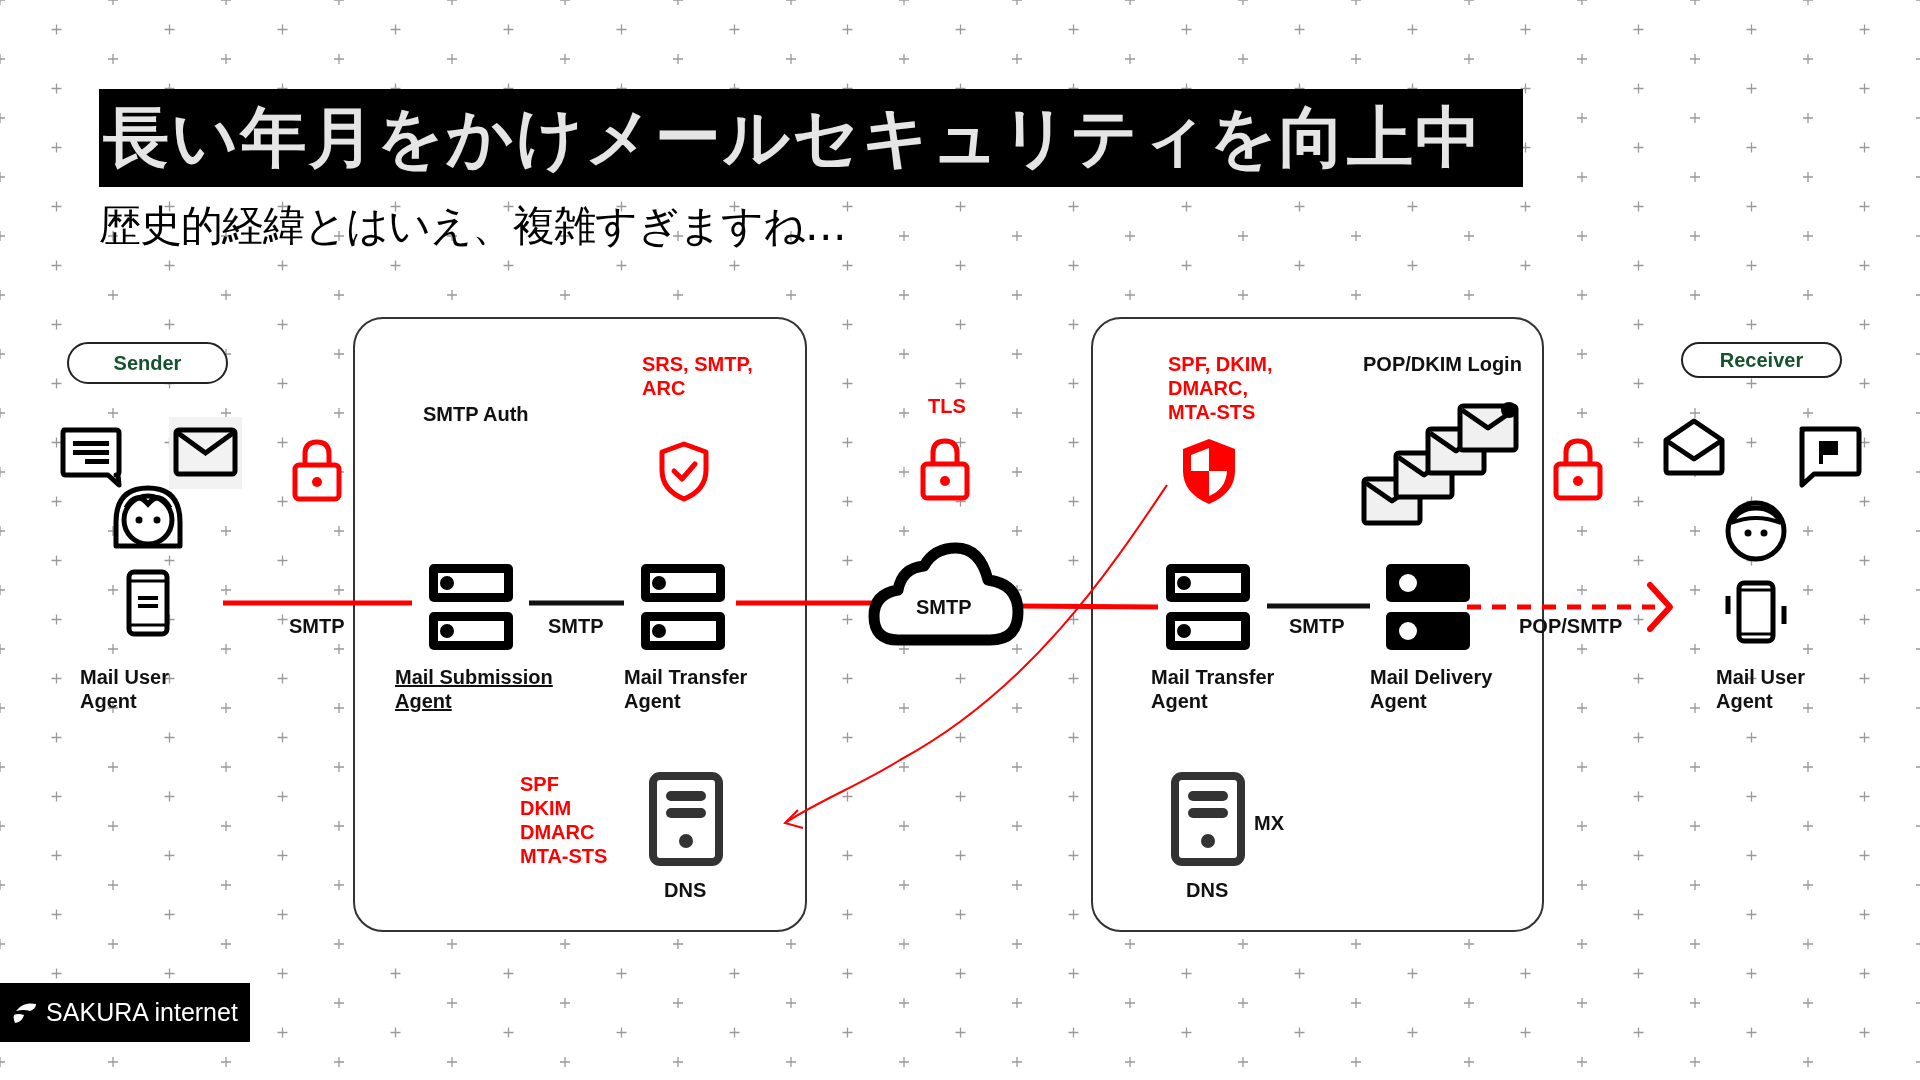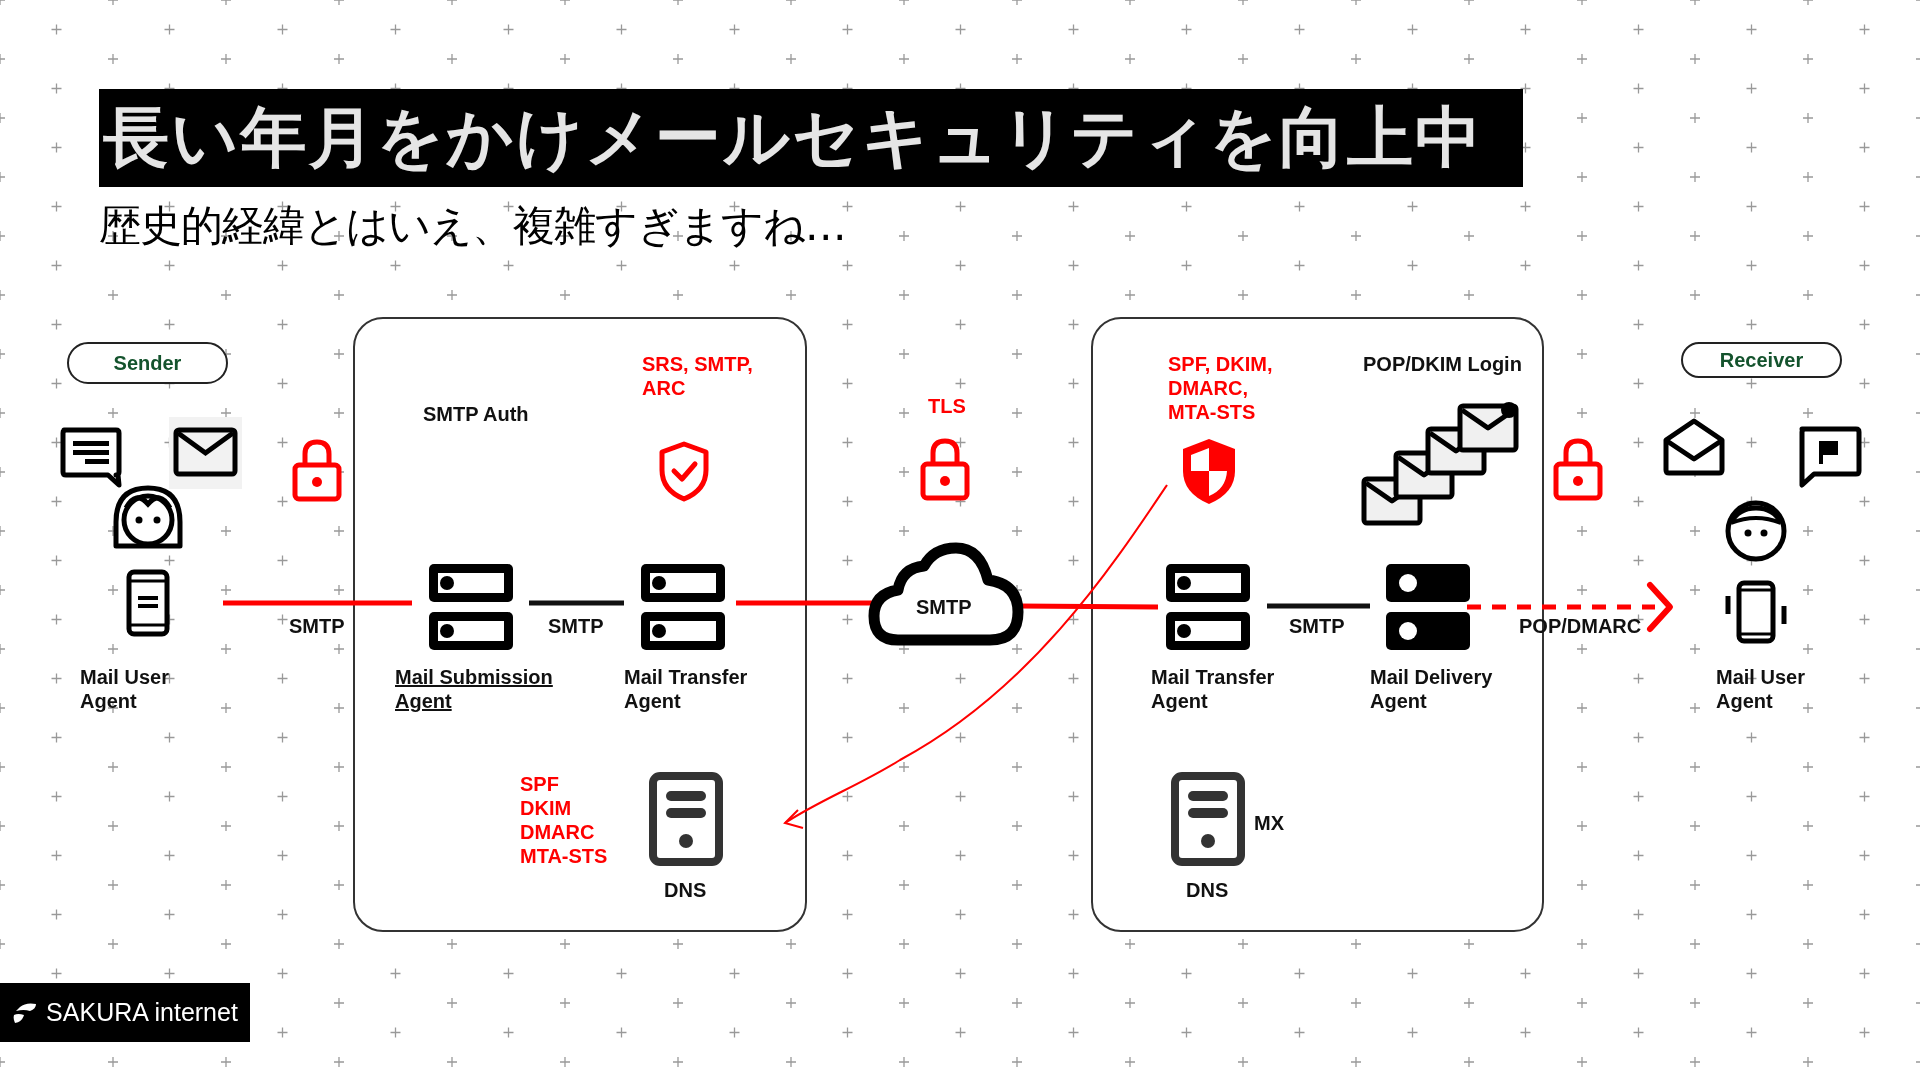--- a/index.html
+++ b/index.html
@@ -252,7 +252,7 @@
   <rect x="3" y="27" width="44" height="34" rx="4" fill="#fff" stroke="#ff0000" stroke-width="5"></rect>
   <circle cx="25" cy="44" r="5" fill="#ff0000"></circle>
 </svg>
-<div class="abs lbl" style="left:1519px;top:614px;">POP/DMARC</div>
+<div class="abs lbl" style="left:1519px;top:614px;">POP/SMTP</div>
 
 <div class="abs pill" style="left:1681px;top:342px;width:161px;height:36px;">Receiver</div>
 <svg class="ico" style="left:1662px;top:418px;" width="64" height="58" viewBox="0 0 64 58">

